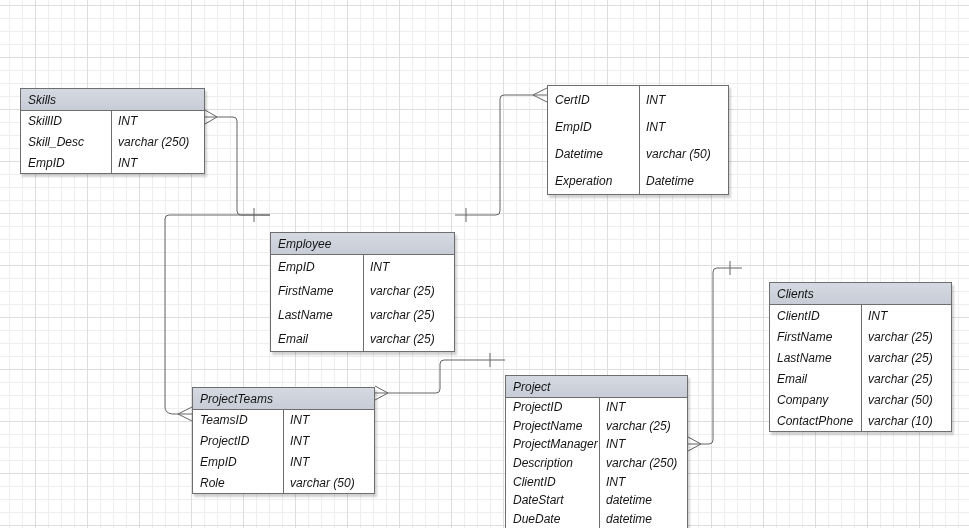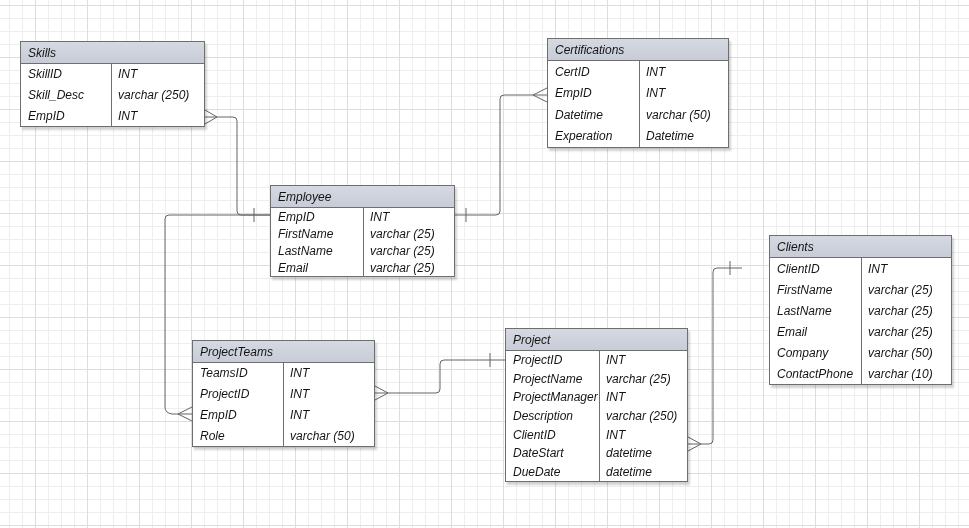--- a/index.html
+++ b/index.html
@@ -25,7 +25,7 @@
     background:#ffffff; border:1px solid #6e6e6e;
     box-shadow:2px 3px 2px rgba(0,0,0,0.18);
     font-style:italic; font-size:12px; color:#141414;
-    display:flex; flex-direction:column;
+    display:flex; flex-direction:column;margin-top:47px;
   }
   .entity-header {
     height:22px; flex:0 0 22px; box-sizing:border-box;

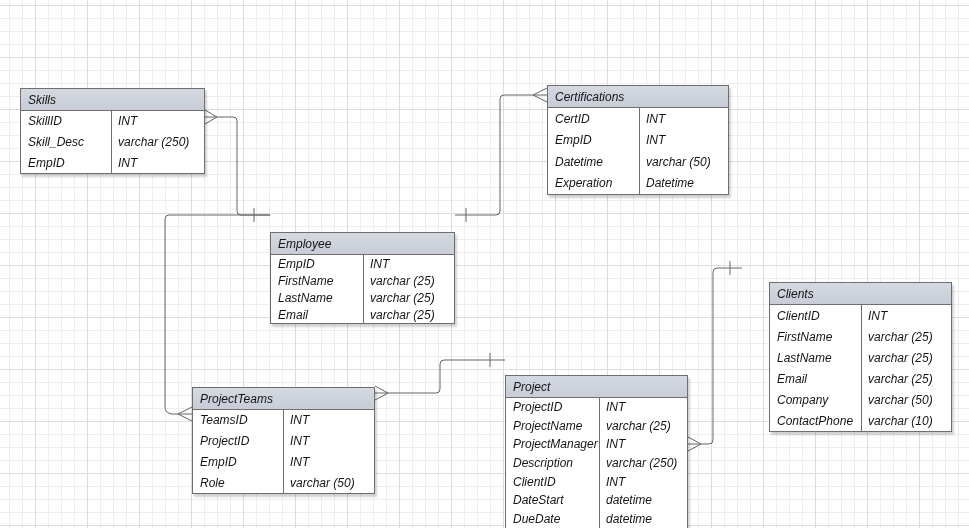--- a/index.html
+++ b/index.html
@@ -101,9 +101,6 @@
   </div>
 
   <div class="entity" style="left:547px; top:38px; width:182px; height:110px; --col:91px;">
-    <div class="entity-header">
-      <span>Certifications</span>
-    </div>
     <div class="entity-body">
         <div class="erow">
           <span class="fname">CertID</span>

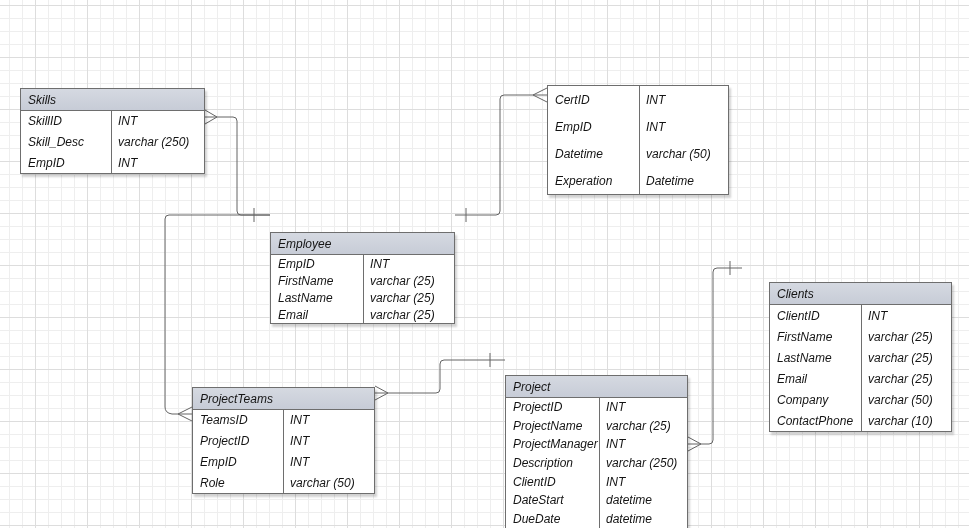--- a/index.html
+++ b/index.html
@@ -121,7 +121,7 @@
       </div>
   </div>
 
-  <div class="entity" style="left:270px; top:185px; width:185px; height:92px; --col:92px;">
+  <div class="entity" style="left:270px; top:185px; width:185px; height:120px; --col:92px;">
     <div class="entity-header">
       <span>Employee</span>
     </div>

